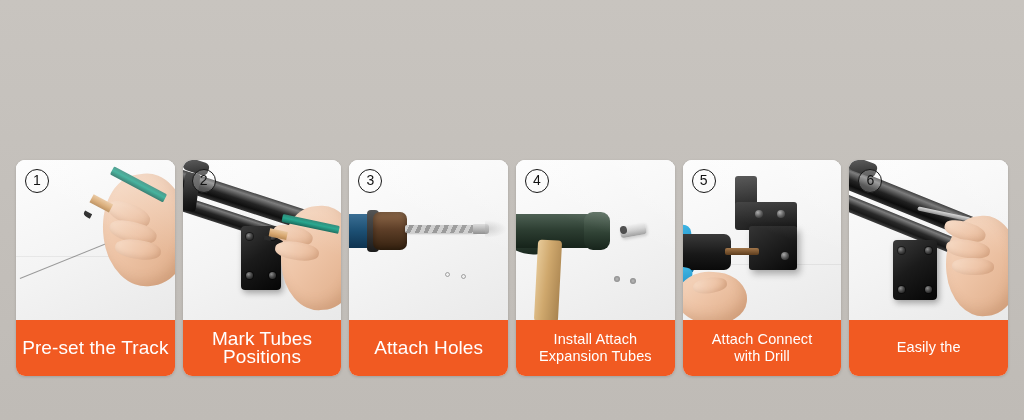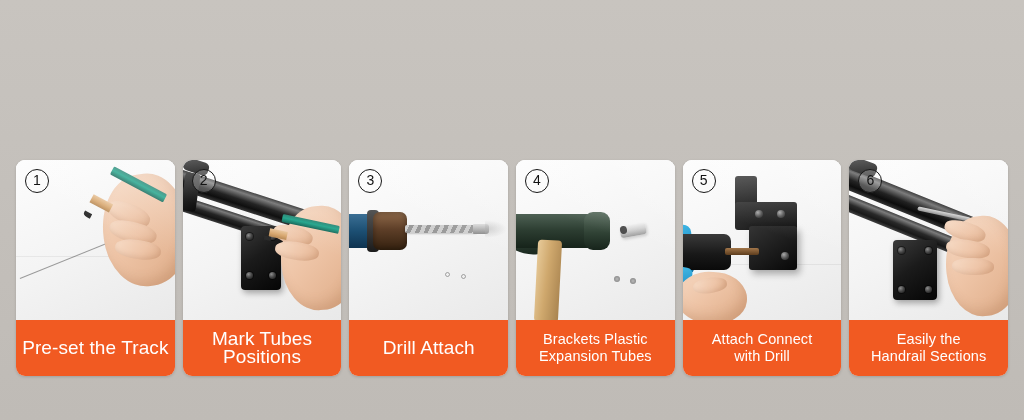--- a/index.html
+++ b/index.html
@@ -427,7 +427,7 @@
         </div>
         <div class="badge">3</div>
       </div>
-      <div class="caption">Drill Attach</div>
+      <div class="caption">Attach Holes</div>
     </div>
 
     <div class="card c4">

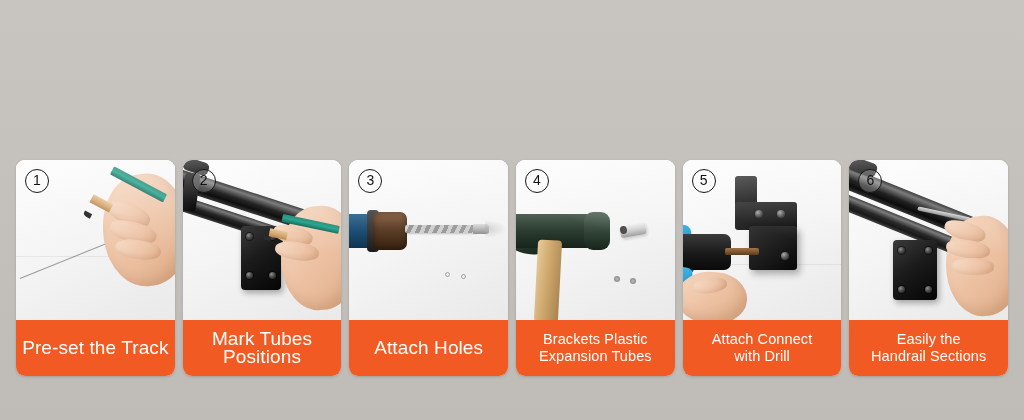--- a/index.html
+++ b/index.html
@@ -448,7 +448,7 @@
       </div>
       <div class="caption two-line">
         <span>
-          <span>Brackets Plastic</span><br>
+          <span>Install Attach</span><br>
           <span>Expansion Tubes</span>
         </span>
       </div>

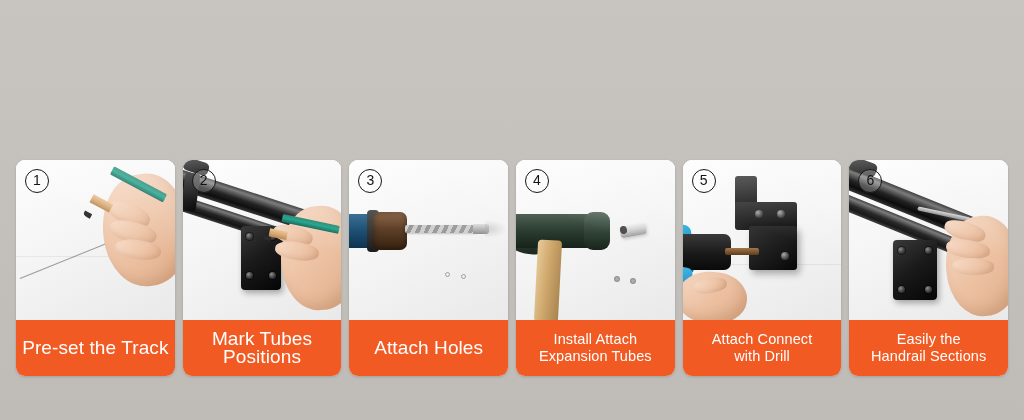--- a/index.html
+++ b/index.html
@@ -508,7 +508,6 @@
       <div class="caption two-line">
         <span>
           <span>Easily the</span><br>
-          <span>Handrail Sections</span>
         </span>
       </div>
     </div>

